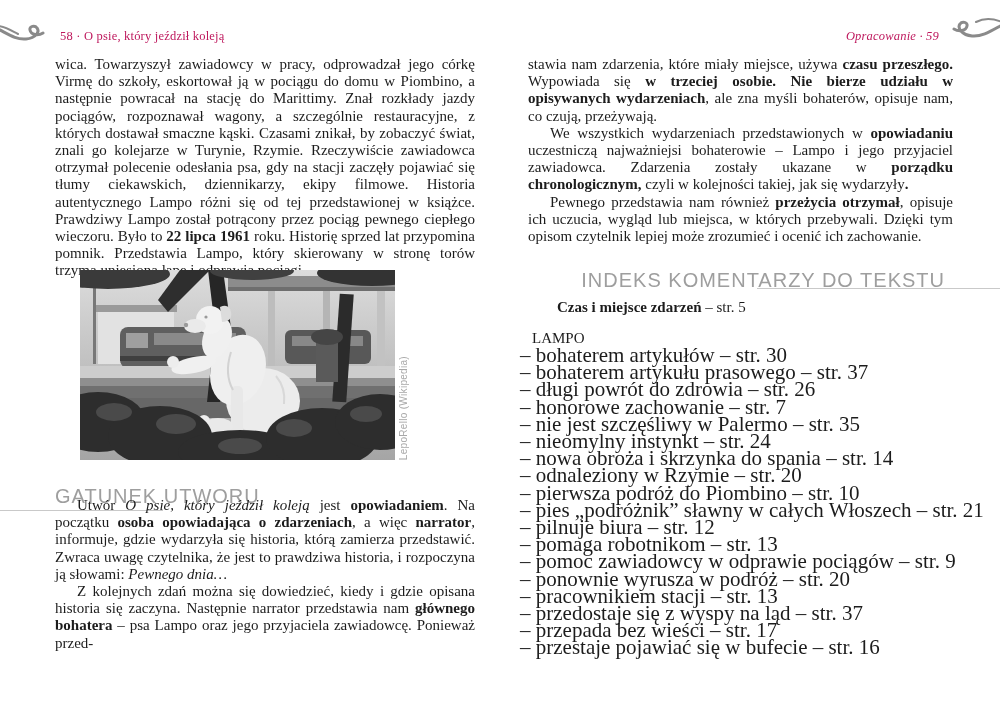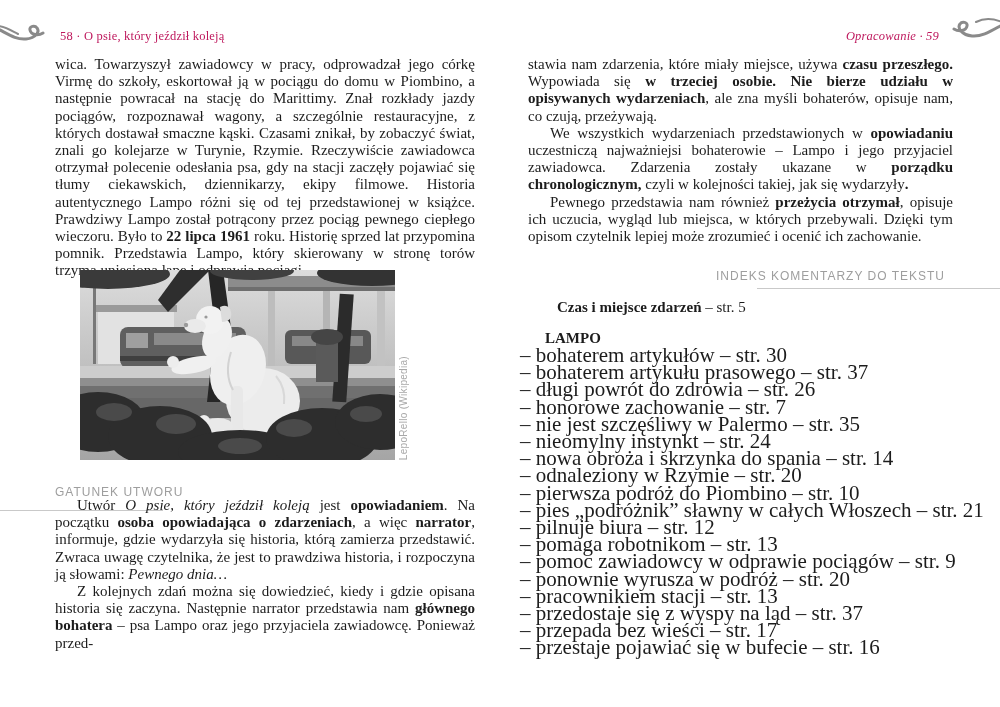--- a/index.html
+++ b/index.html
@@ -23,7 +23,7 @@
   .tb-right{left:520px;top:56px;width:425px;margin-left:8px;}
   
   .section-heading{
-    position:absolute;font-family:"Liberation Sans",sans-serif;font-size:12px;
+    position:absolute;font-family:"Liberation Sans",sans-serif;font-size:20px;
     color:#9e9e9e;letter-spacing:1px;white-space:nowrap;
   }
   .heading-gatunek{left:55px;top:485px;}

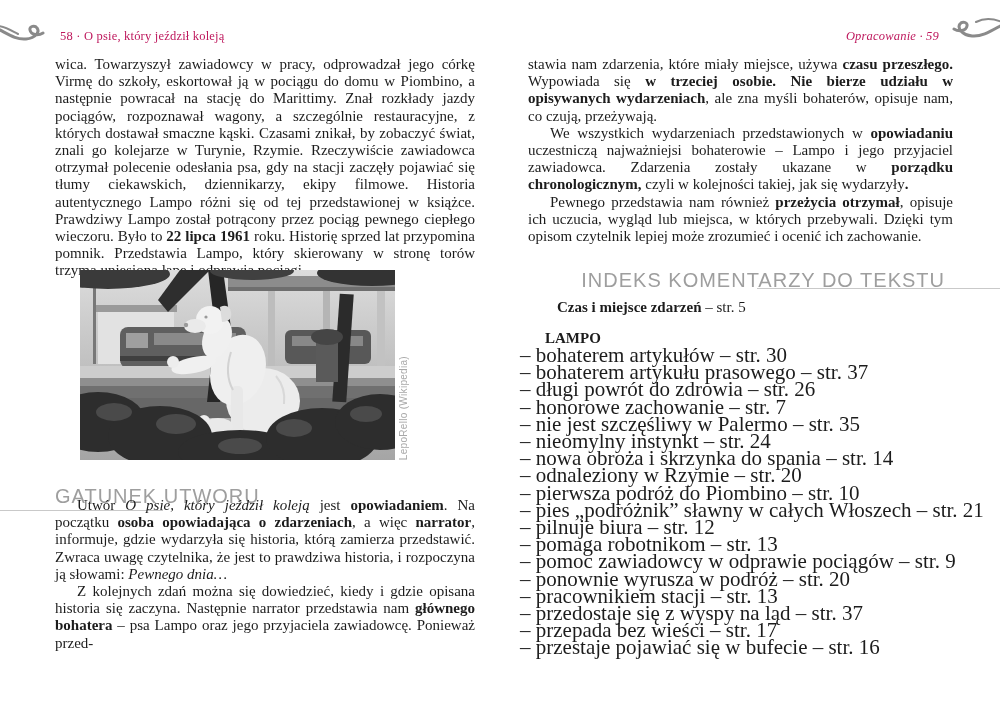--- a/index.html
+++ b/index.html
@@ -41,7 +41,7 @@
   }
   
   .index-lead{position:absolute;left:520px;top:299px;width:425px;font-size:15px;}
-  .index-group-title{position:absolute;left:545px;top:330px;font-size:15px;font-weight:bold;}
+  .index-group-title{position:absolute;left:532px;top:330px;font-size:15px;font-weight:normal;}
   .index-list{position:absolute;left:520px;top:347px;width:440px;font-size:21px;line-height:17.2px;}
   .index-list .index-item{white-space:nowrap;}
 </style>

